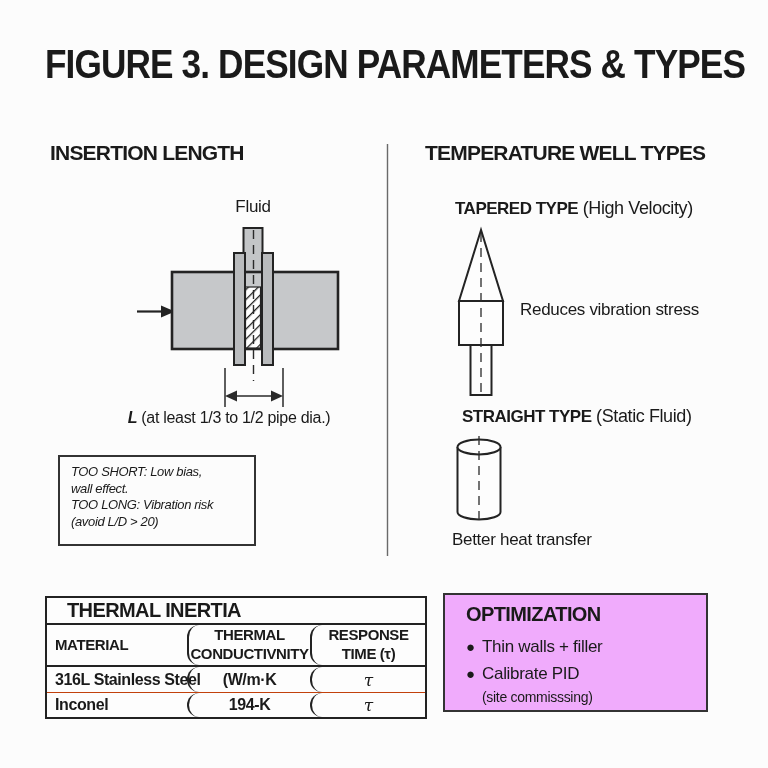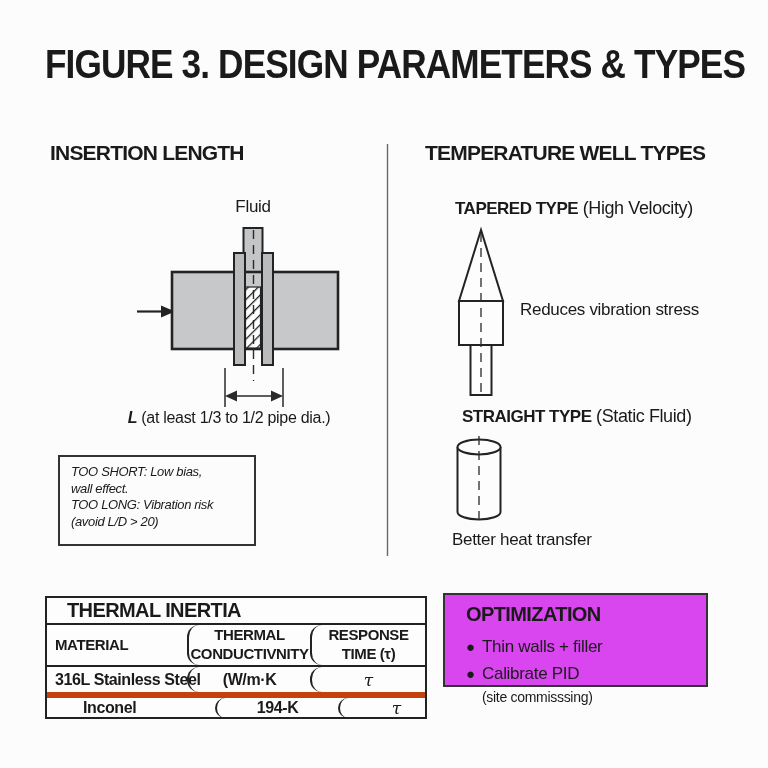--- a/index.html
+++ b/index.html
@@ -49,8 +49,8 @@
   .tau { font-family:"DejaVu Serif", serif; font-style:italic; font-weight:normal; font-size:17px; }
   
   .opt-box {
-    position:absolute; left:443px; top:593px; width:265px; height:94px;
-    border:2px solid #333; background:#d946ef; padding:8px 0 7px 21px;
+    position:absolute; left:443px; top:593px; width:265px; height:119px;
+    border:2px solid #333; background:#f0abfc; padding:8px 0 7px 21px;
   }
   .opt-title { font-size:20px; font-weight:bold; letter-spacing:-0.6px; margin-bottom:7px; }
   .opt-row { display:flex; align-items:baseline; font-size:17px; letter-spacing:-0.3px; line-height:1.6; }

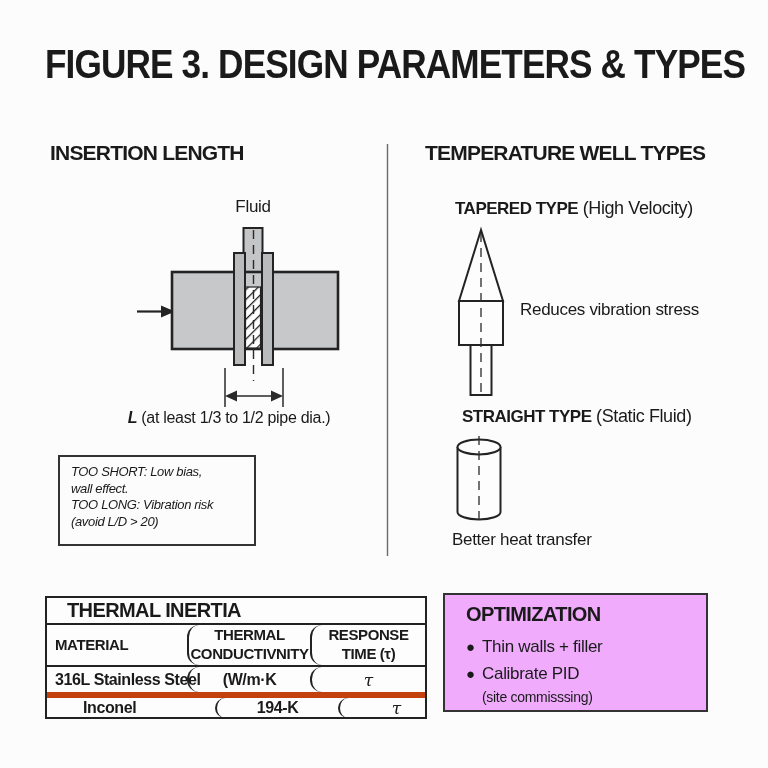--- a/index.html
+++ b/index.html
@@ -42,7 +42,7 @@
   .tr-head { height:42px; border-bottom:2px solid #222; }
   .tr-head > div { font-size:15px; font-weight:bold; letter-spacing:-0.4px; line-height:1.25; }
   .tr-data { height:25px; }
-  .tr-data + .tr-data { border-top:6px solid #c2410c;padding-left:28px; }
+  .tr-data + .tr-data { border-top:1px solid #c2410c; }
   .cell-l { padding-left:8px; justify-content:flex-start; white-space:nowrap; }
   .cell-c { justify-content:center; text-align:center; }
   .td { font-size:16px; font-weight:bold; letter-spacing:-0.4px; }

